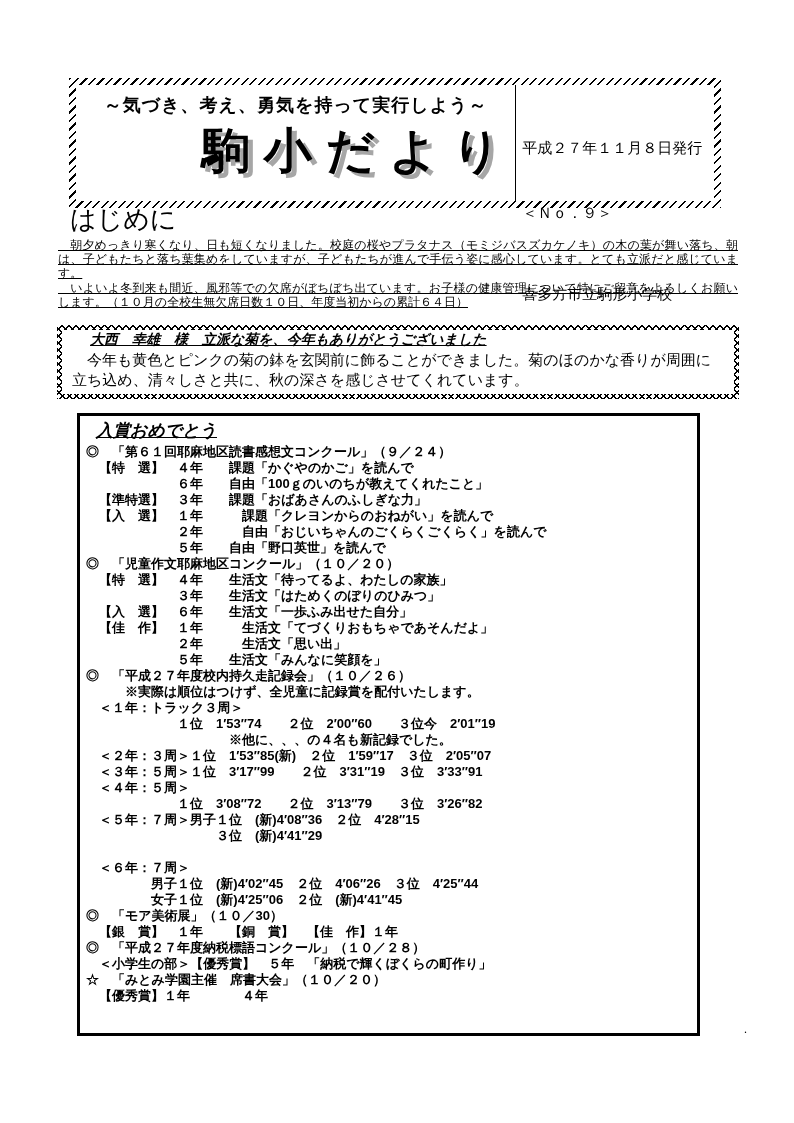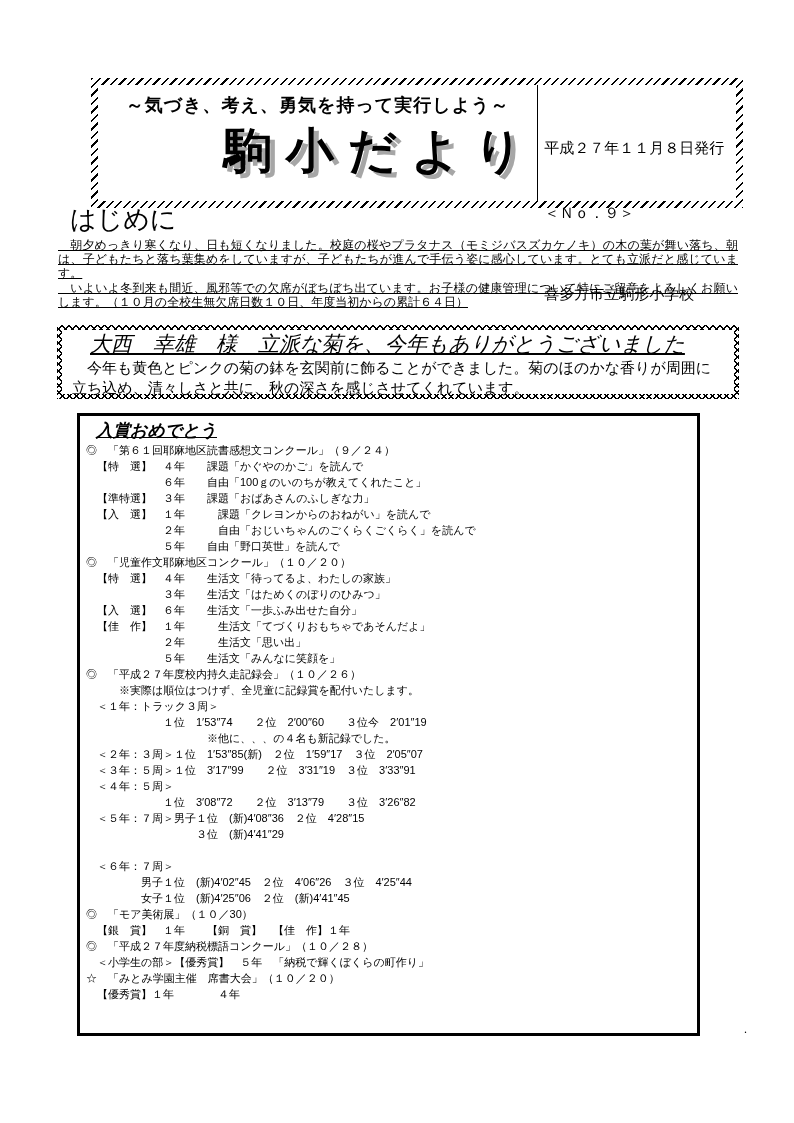--- a/index.html
+++ b/index.html
@@ -16,7 +16,7 @@
   
   .masthead {
     position: absolute;
-    left: 91px; top: 78px;
+    left: 69px; top: 78px;
     width: 652px; height: 130px;
     box-sizing: border-box;
     background: repeating-linear-gradient(135deg, #000 0 1.6px, #fff 1.6px 6px);

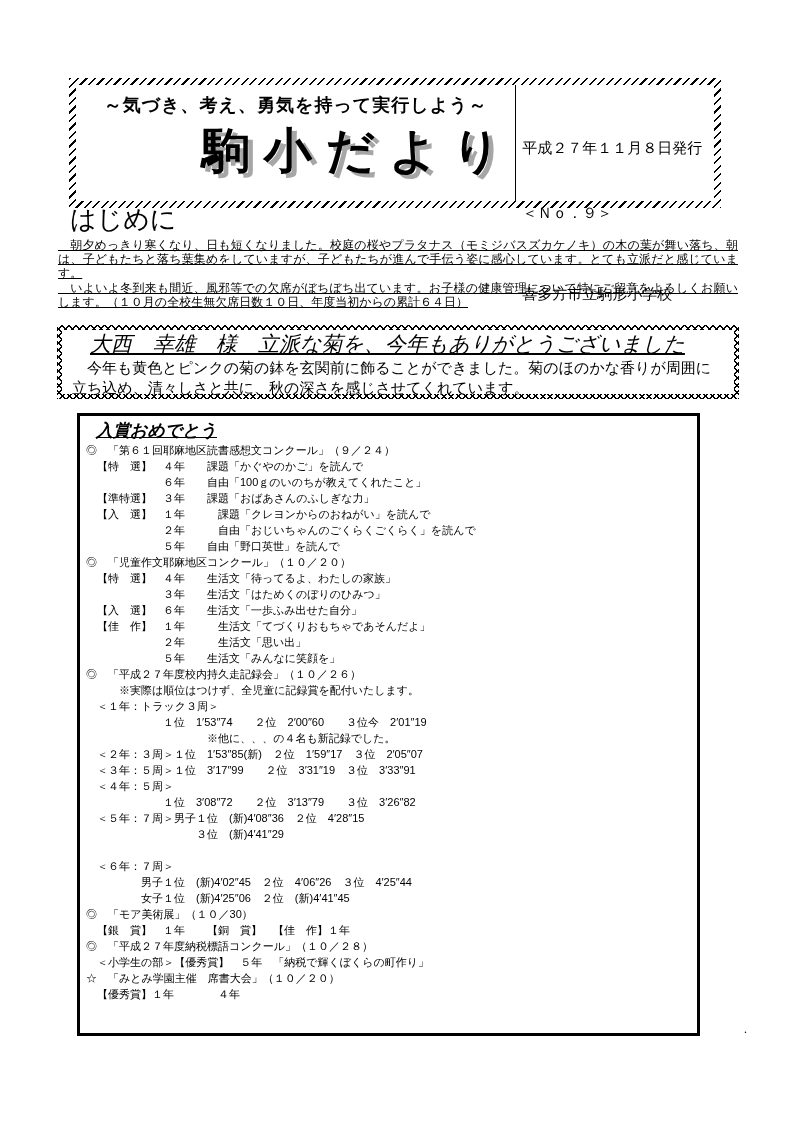--- a/index.html
+++ b/index.html
@@ -103,8 +103,8 @@
   .thanks-heading {
     font-family: "Liberation Serif", serif;
     font-style: italic;
-    font-weight: normal;
-    font-size: 21px;
+    font-weight: bold;
+    font-size: 14px;
     text-decoration: underline;
     margin: 0 0 2px 18px;
     line-height: 1.15;

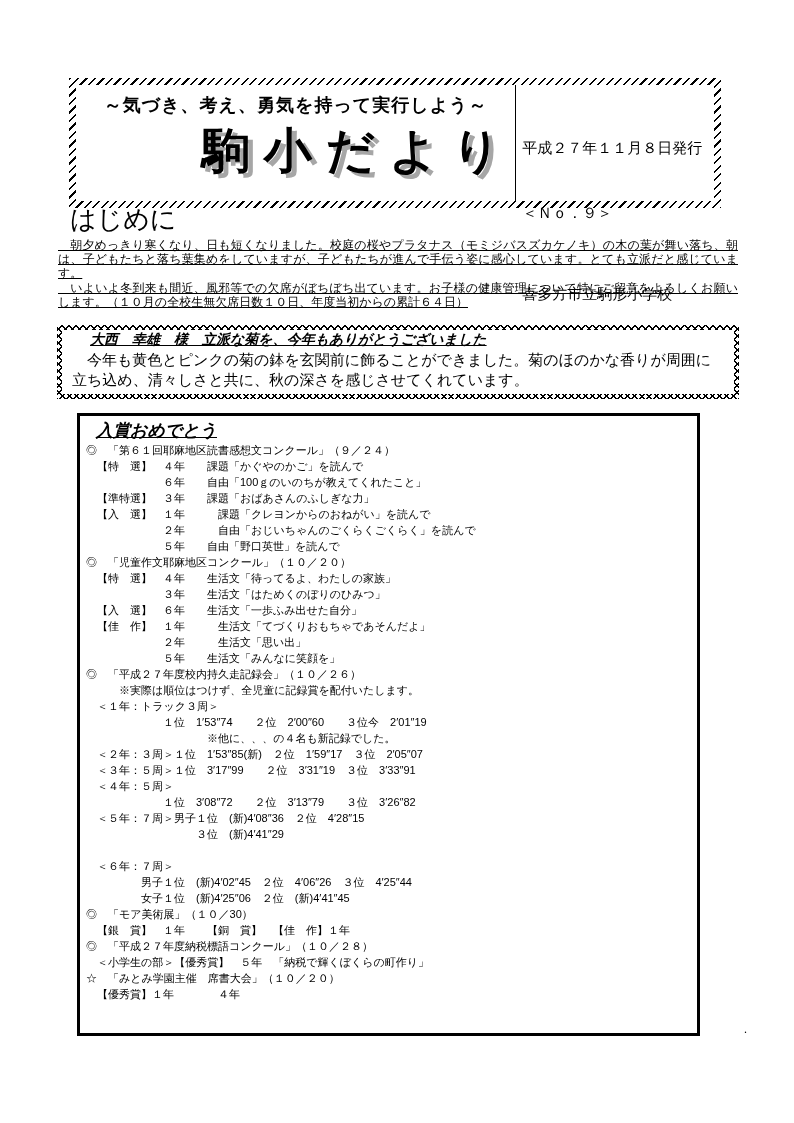--- a/index.html
+++ b/index.html
@@ -139,8 +139,8 @@
   }
   .award-line {
     font-family: "Liberation Sans", sans-serif;
-    font-weight: normal;
-    font-size: 11px;
+    font-weight: bold;
+    font-size: 13px;
     line-height: 1.21;
     white-space: pre-wrap;
     min-height: 16px;

